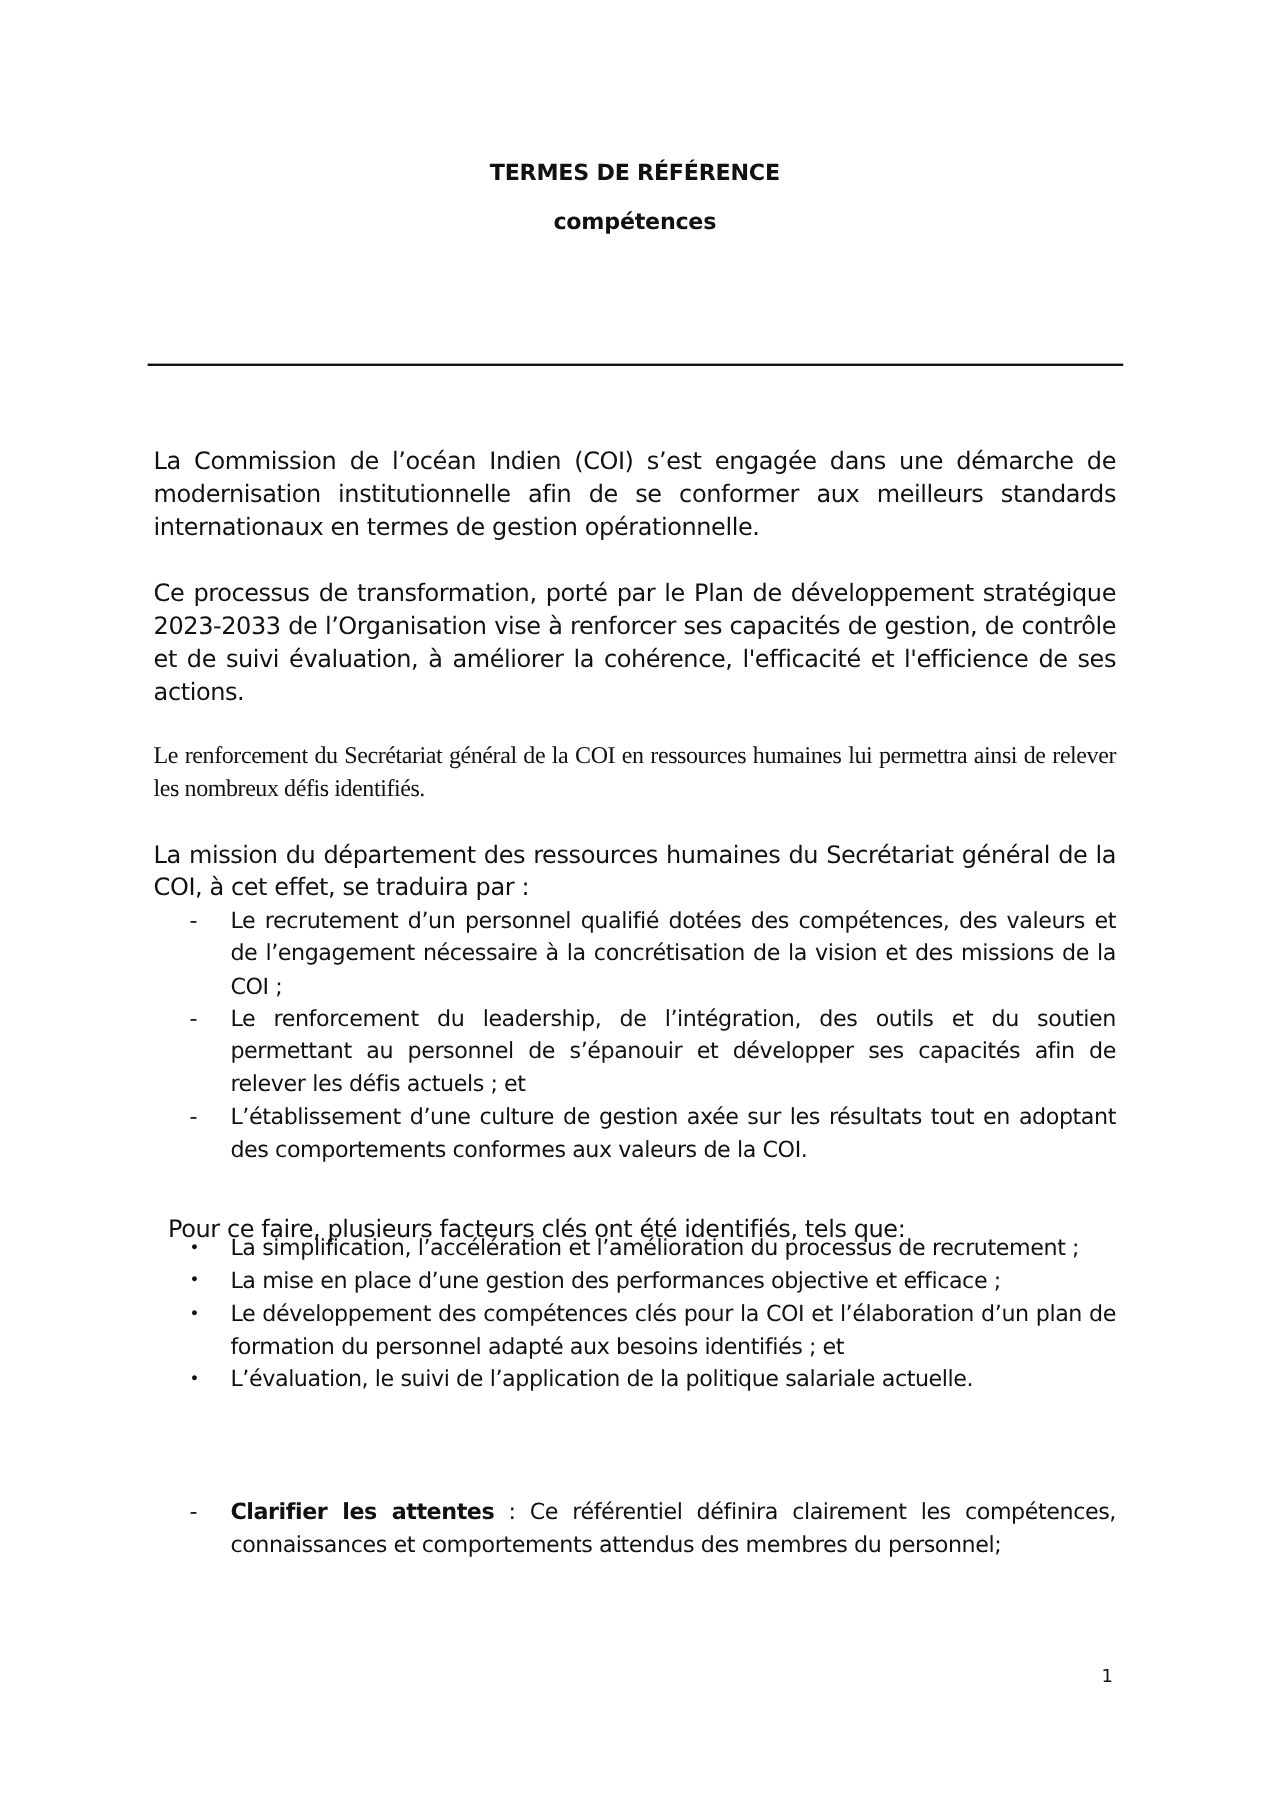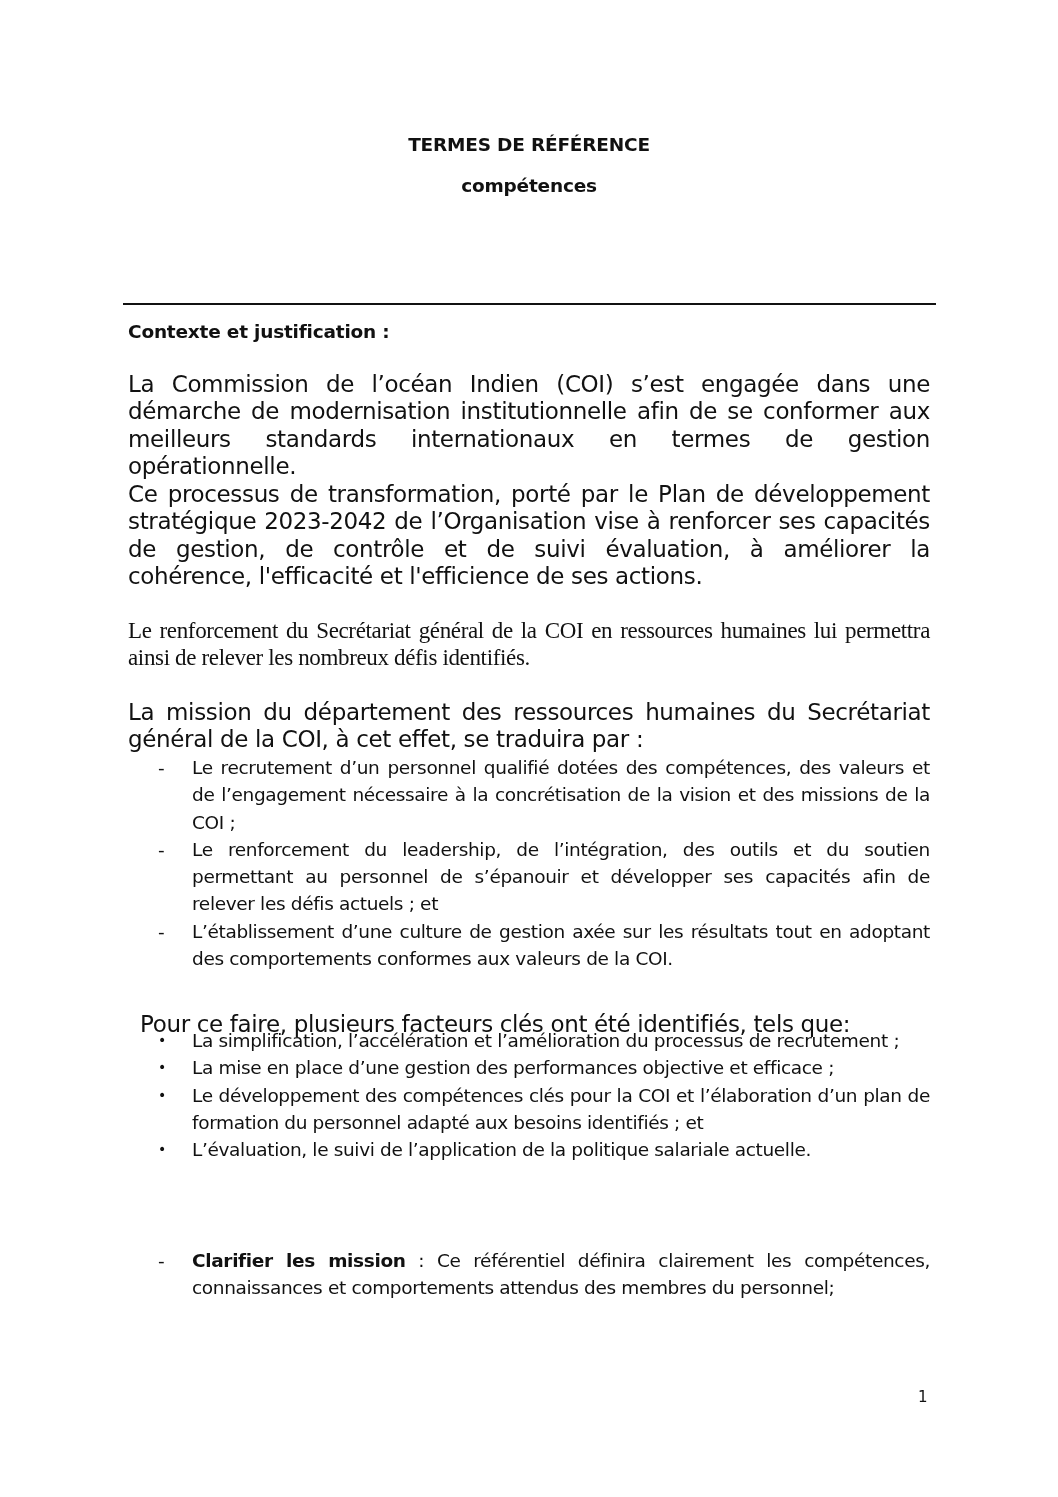--- a/index.html
+++ b/index.html
@@ -36,7 +36,6 @@
 
   <div class="hr"></div>
 
-  <div class="heading">Contexte et justification :</div>
 
   <p class="para" style="top:371px; margin:0;">La Commission de l’océan Indien (COI) s’est engagée dans une démarche de modernisation institutionnelle afin de se conformer aux meilleurs standards internationaux en termes de gestion opérationnelle.</p>
 

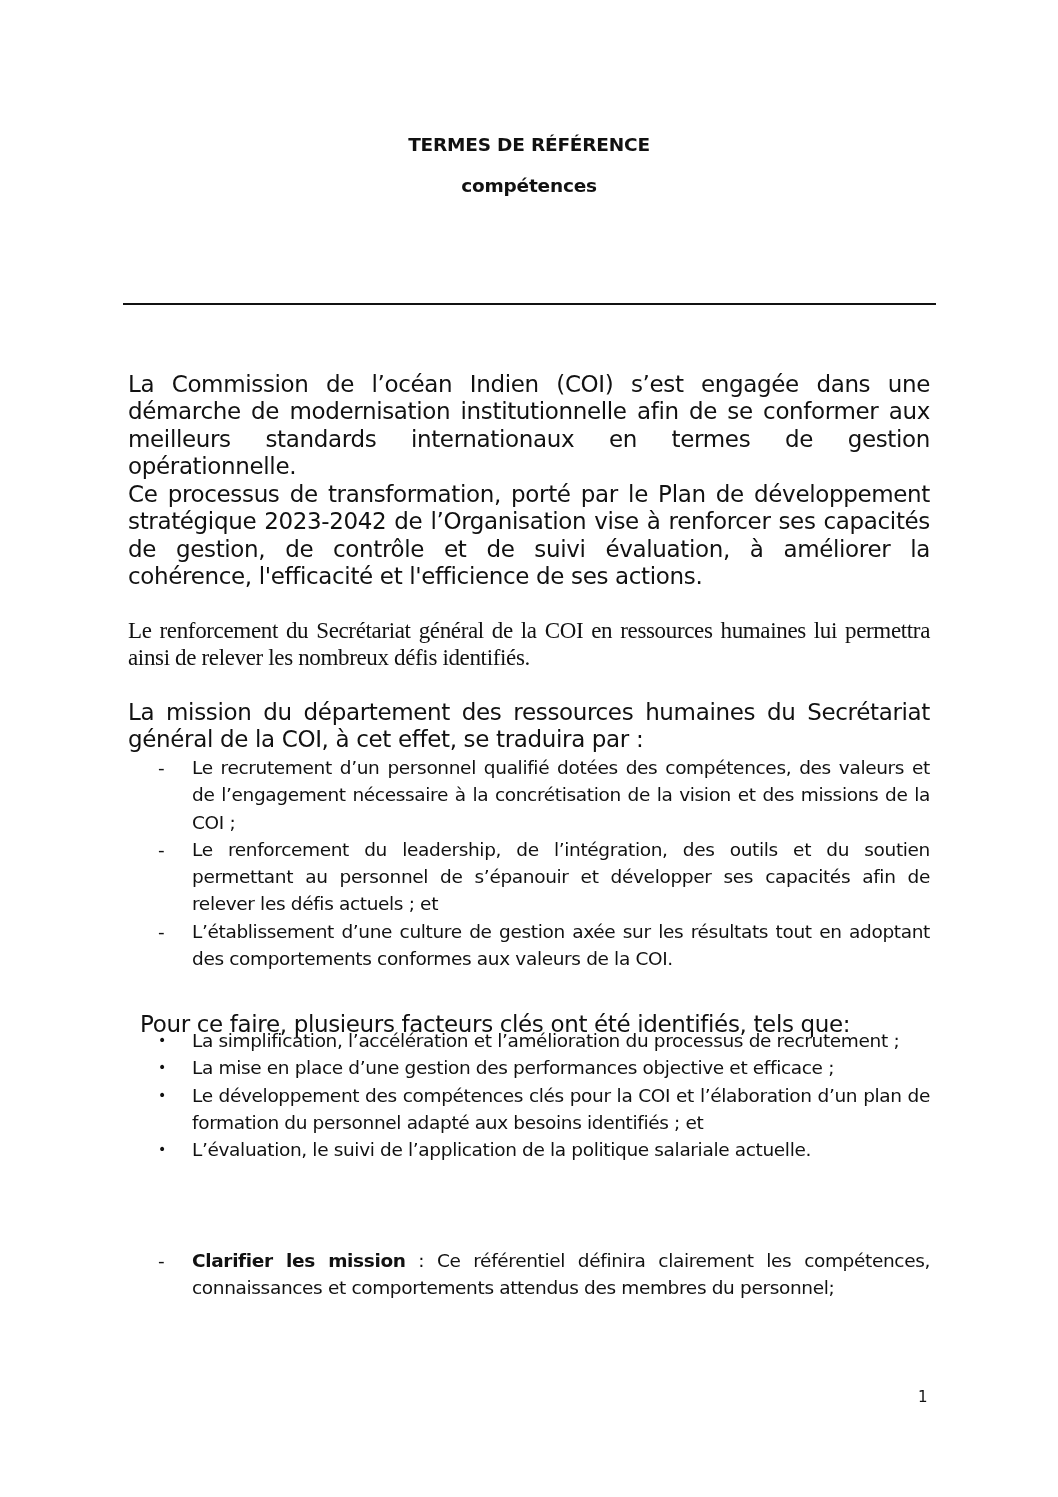--- a/index.html
+++ b/index.html
@@ -12,7 +12,7 @@
         border-top: 2px solid #111; }
   .heading { position: absolute; left: 128px; top: 318px; font-weight: bold;
              font-size: 18.5px; line-height: 27px; letter-spacing: -0.2px; }
-  .para { position: absolute; left: 128px; width: 802px; font-size: 23px;
+  .para { position: absolute; left: 128px; width: 802px; font-size: 20px;
           line-height: 27.3px; text-align: justify; letter-spacing: -0.35px; }
   .list { position: absolute; left: 128px; width: 802px; margin: 0; padding: 0;
           list-style: none; font-size: 18.5px; line-height: 27.3px; letter-spacing: -0.35px; }

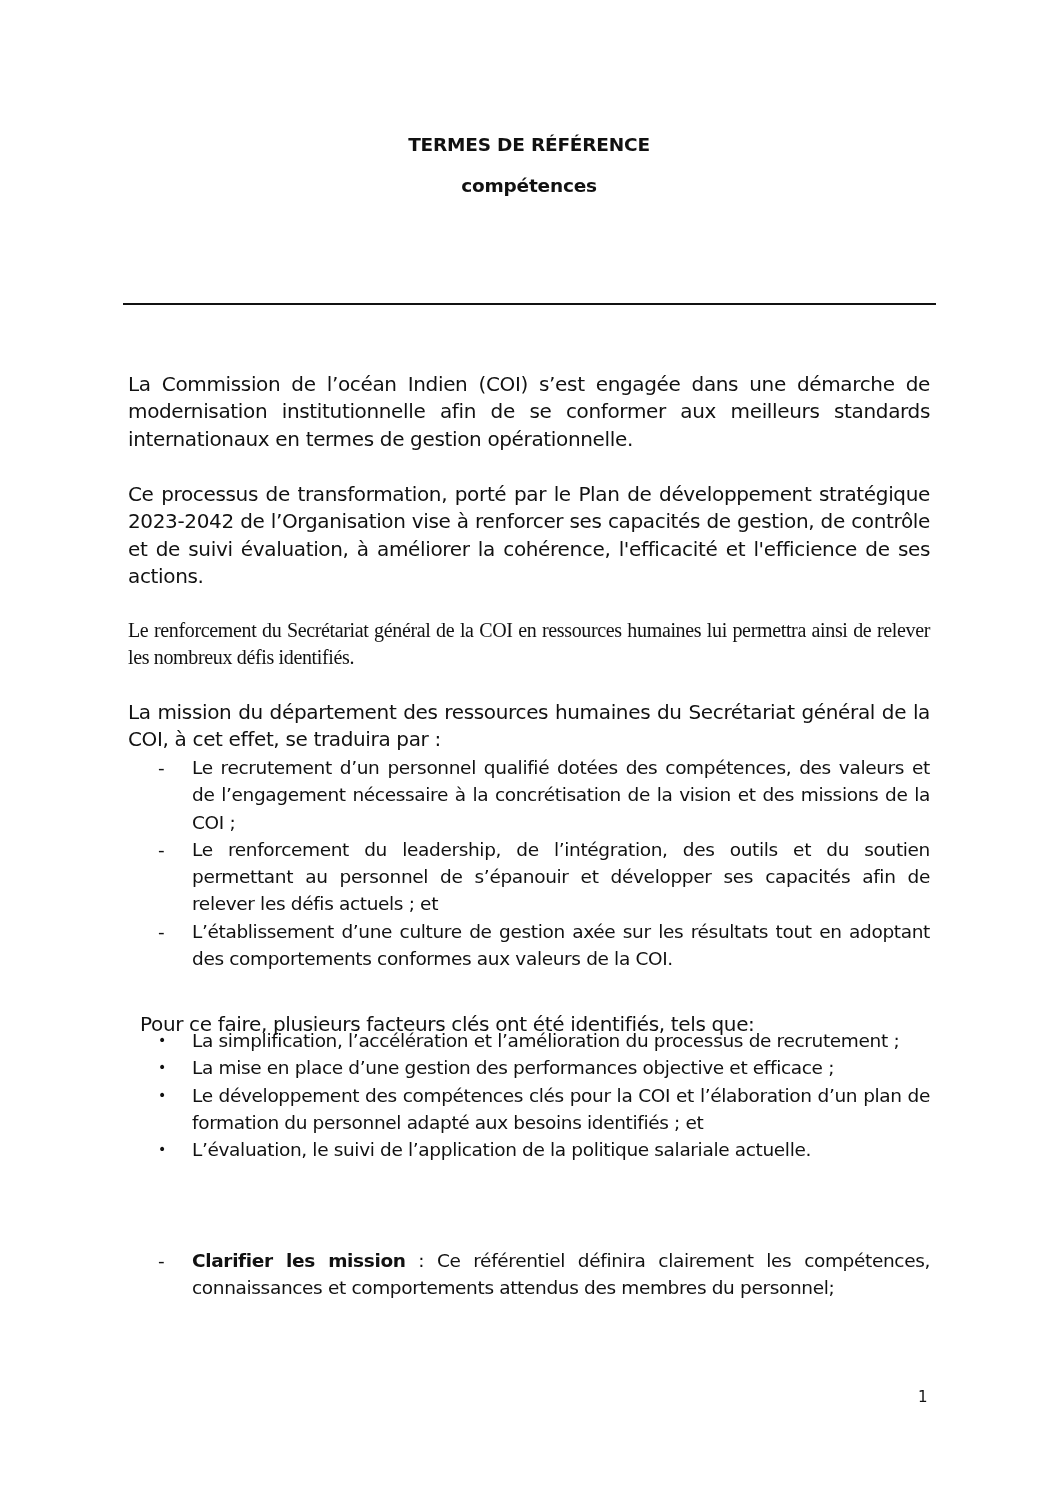--- a/index.html
+++ b/index.html
@@ -39,7 +39,7 @@
 
   <p class="para" style="top:371px; margin:0;">La Commission de l’océan Indien (COI) s’est engagée dans une démarche de modernisation institutionnelle afin de se conformer aux meilleurs standards internationaux en termes de gestion opérationnelle.</p>
 
-  <p class="para" style="top:481px; margin:0;">Ce processus de transformation, porté par le Plan de développement stratégique 2023-2042 de l’Organisation vise à renforcer ses capacités de gestion, de contrôle et de suivi évaluation, à améliorer la cohérence, l'efficacité et l'efficience de ses actions.</p>
+  <p class="para" style="top:481px; margin:0;">Ce processus de transformation, porté par le Plan de développement stratégique 2023-2033 de l’Organisation vise à renforcer ses capacités de gestion, de contrôle et de suivi évaluation, à améliorer la cohérence, l'efficacité et l'efficience de ses actions.</p>
 
   <p class="para" style="top:617px; margin:0;font-family:Liberation Serif, serif;">Le renforcement du Secrétariat général de la COI en ressources humaines lui permettra ainsi de relever les nombreux défis identifiés.</p>
 

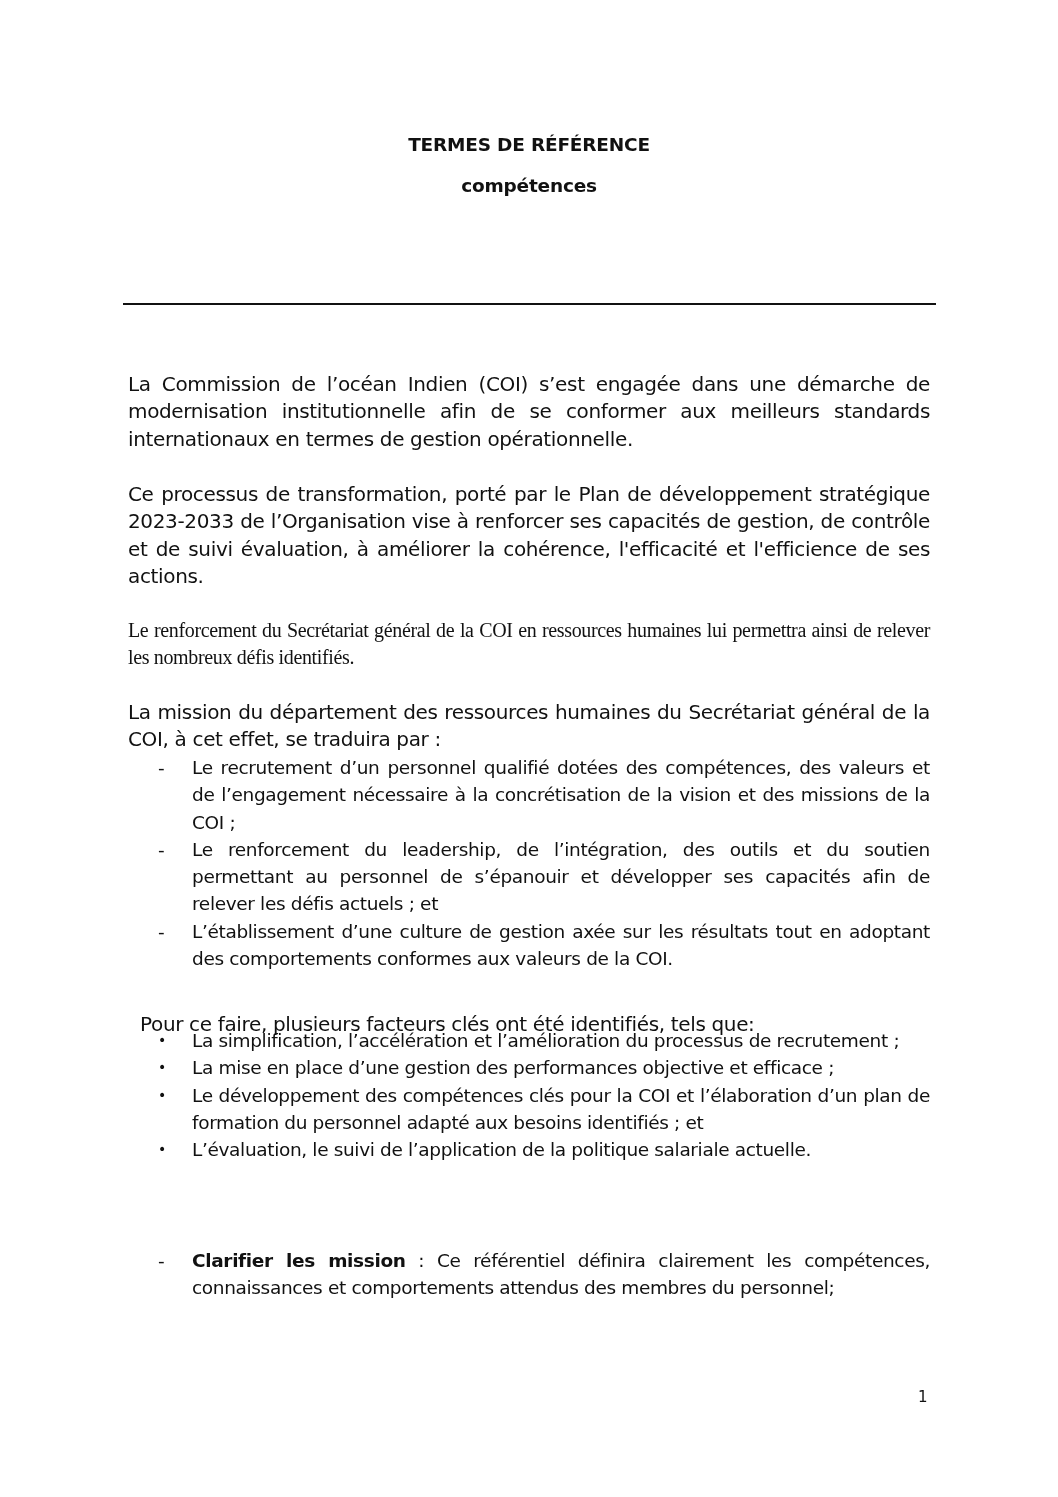--- a/index.html
+++ b/index.html
@@ -62,7 +62,7 @@
 
 
   <ul class="list dashes" style="top:1247px;">
-    <li><span class="marker">-</span><b>Clarifier les mission</b><span> : Ce référentiel définira clairement les compétences, connaissances et comportements attendus des membres du personnel;</span></li>
+    <li><span class="marker">-</span><b>Clarifier les attentes</b><span> : Ce référentiel définira clairement les compétences, connaissances et comportements attendus des membres du personnel;</span></li>
   </ul>
 
   <div class="pagenum">1</div>

